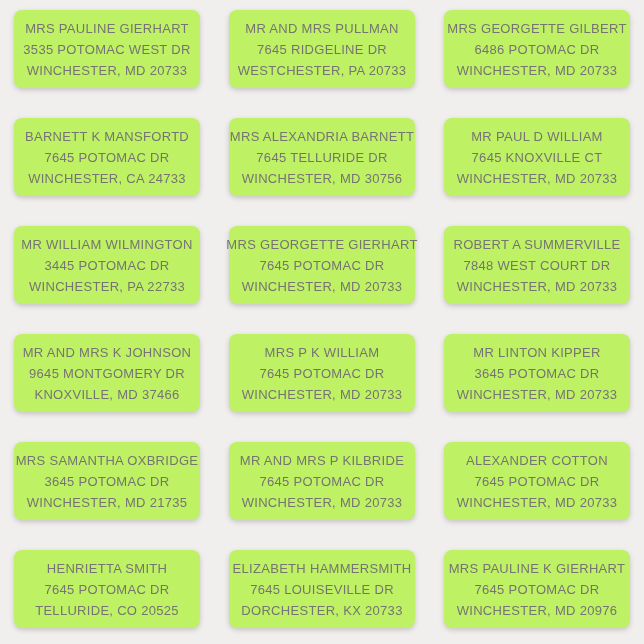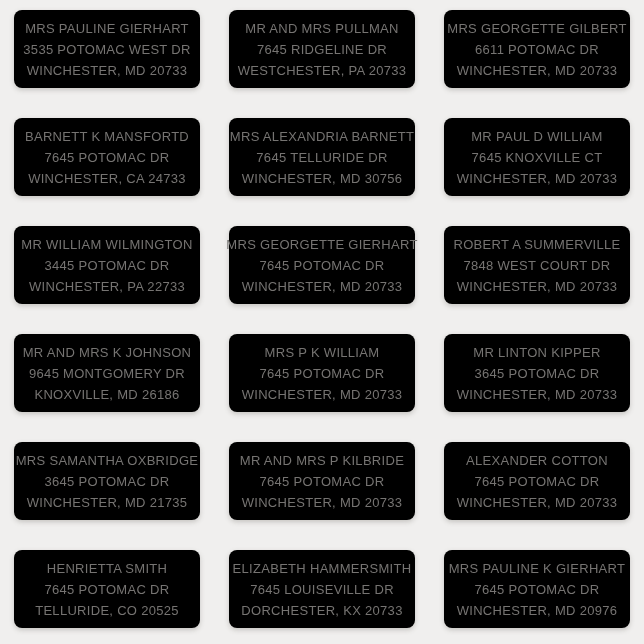--- a/index.html
+++ b/index.html
@@ -23,7 +23,7 @@
   }
   .address-label {
     height: 78px;
-    background: #000000;
+    background: #bef264;
     border-radius: 8px;
     box-shadow: 0 2px 5px rgba(90, 85, 80, 0.28);
     display: flex;

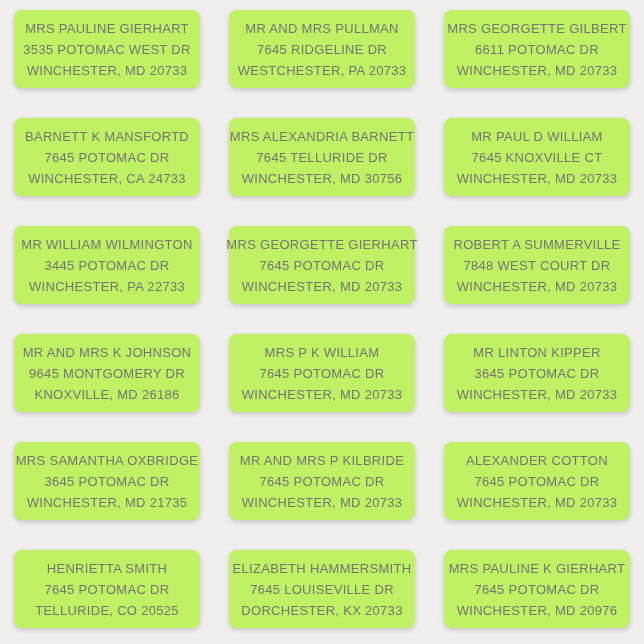--- a/index.html
+++ b/index.html
@@ -61,7 +61,7 @@
 
     <div class="address-label">
       <span class="address-line">MRS GEORGETTE GILBERT</span>
-      <span class="address-line">6611 POTOMAC DR</span>
+      <span class="address-line">6486 POTOMAC DR</span>
       <span class="address-line">WINCHESTER, MD 20733</span>
     </div>
 

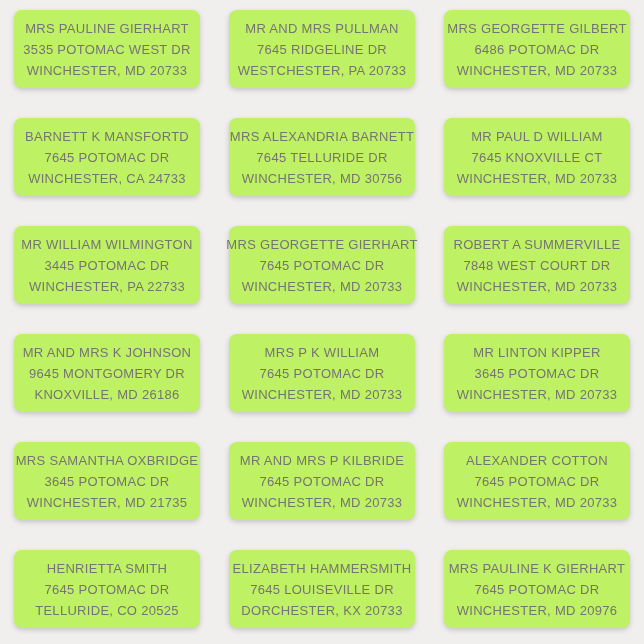--- a/index.html
+++ b/index.html
@@ -104,7 +104,7 @@
     <div class="address-label">
       <span class="address-line">MR AND MRS K JOHNSON</span>
       <span class="address-line">9645 MONTGOMERY DR</span>
-      <span class="address-line">KNOXVILLE, MD 26186</span>
+      <span class="address-line">KNOXVILLE, MD 37466</span>
     </div>
 
     <div class="address-label">

